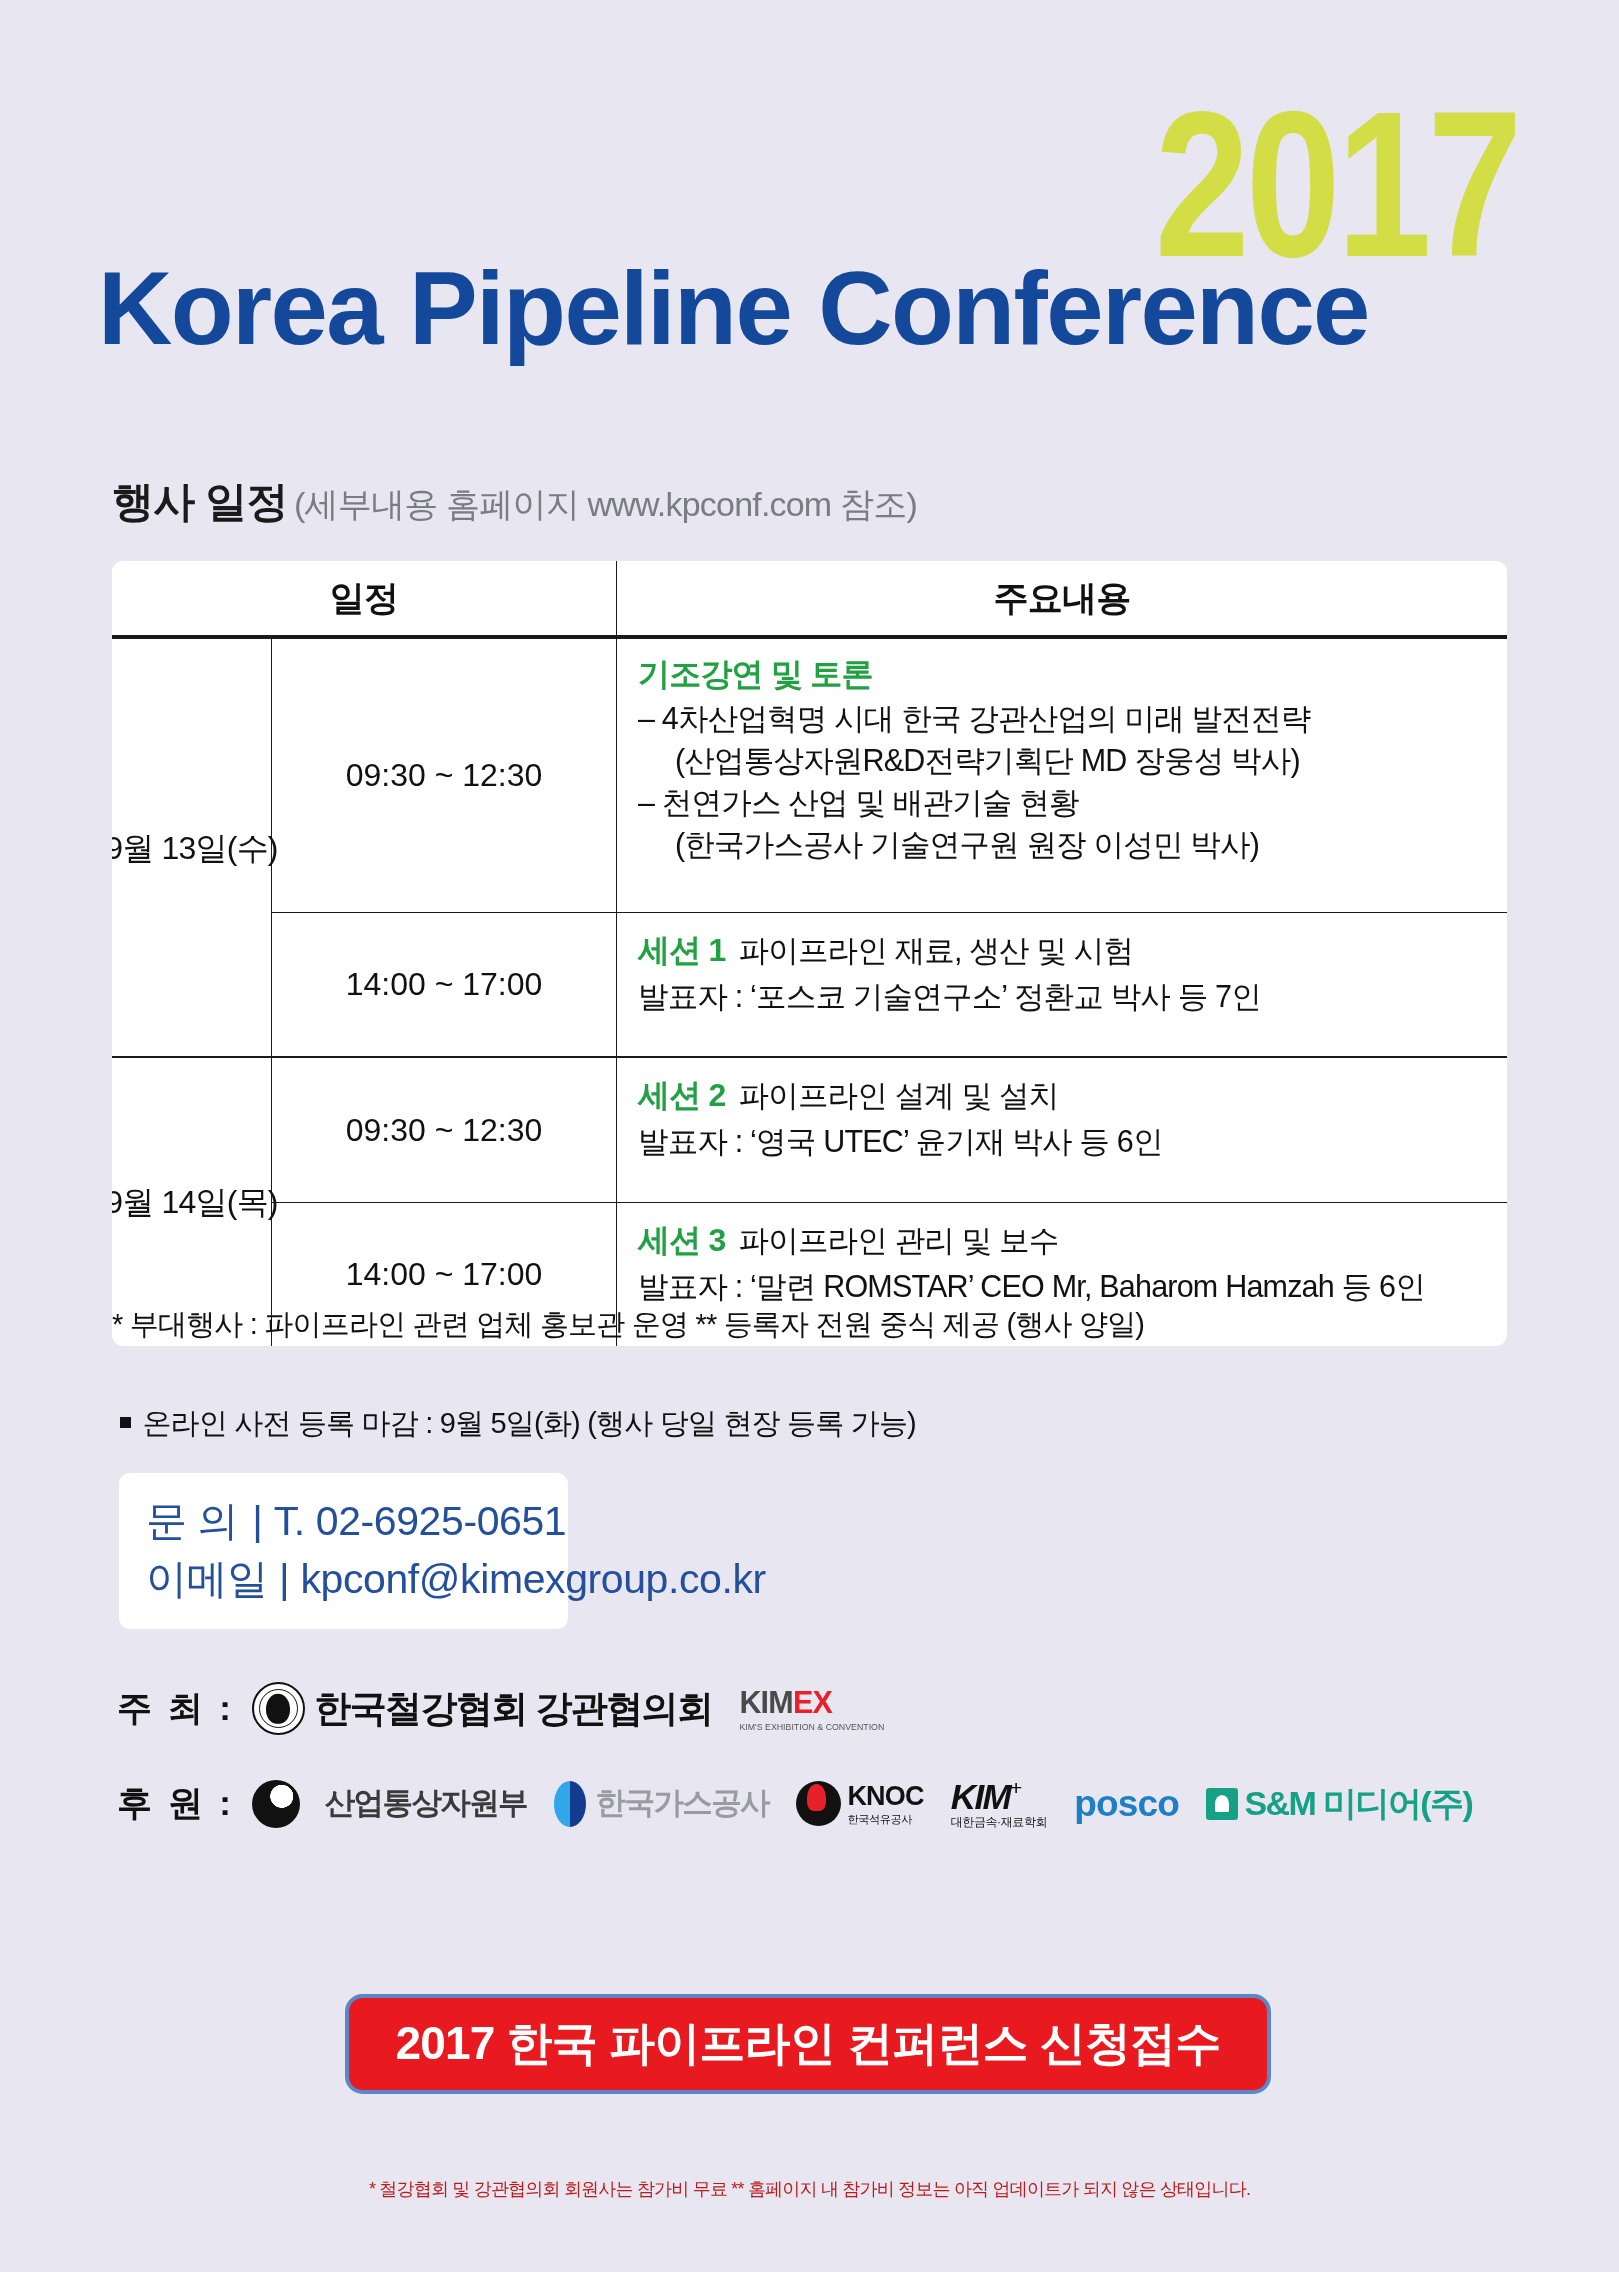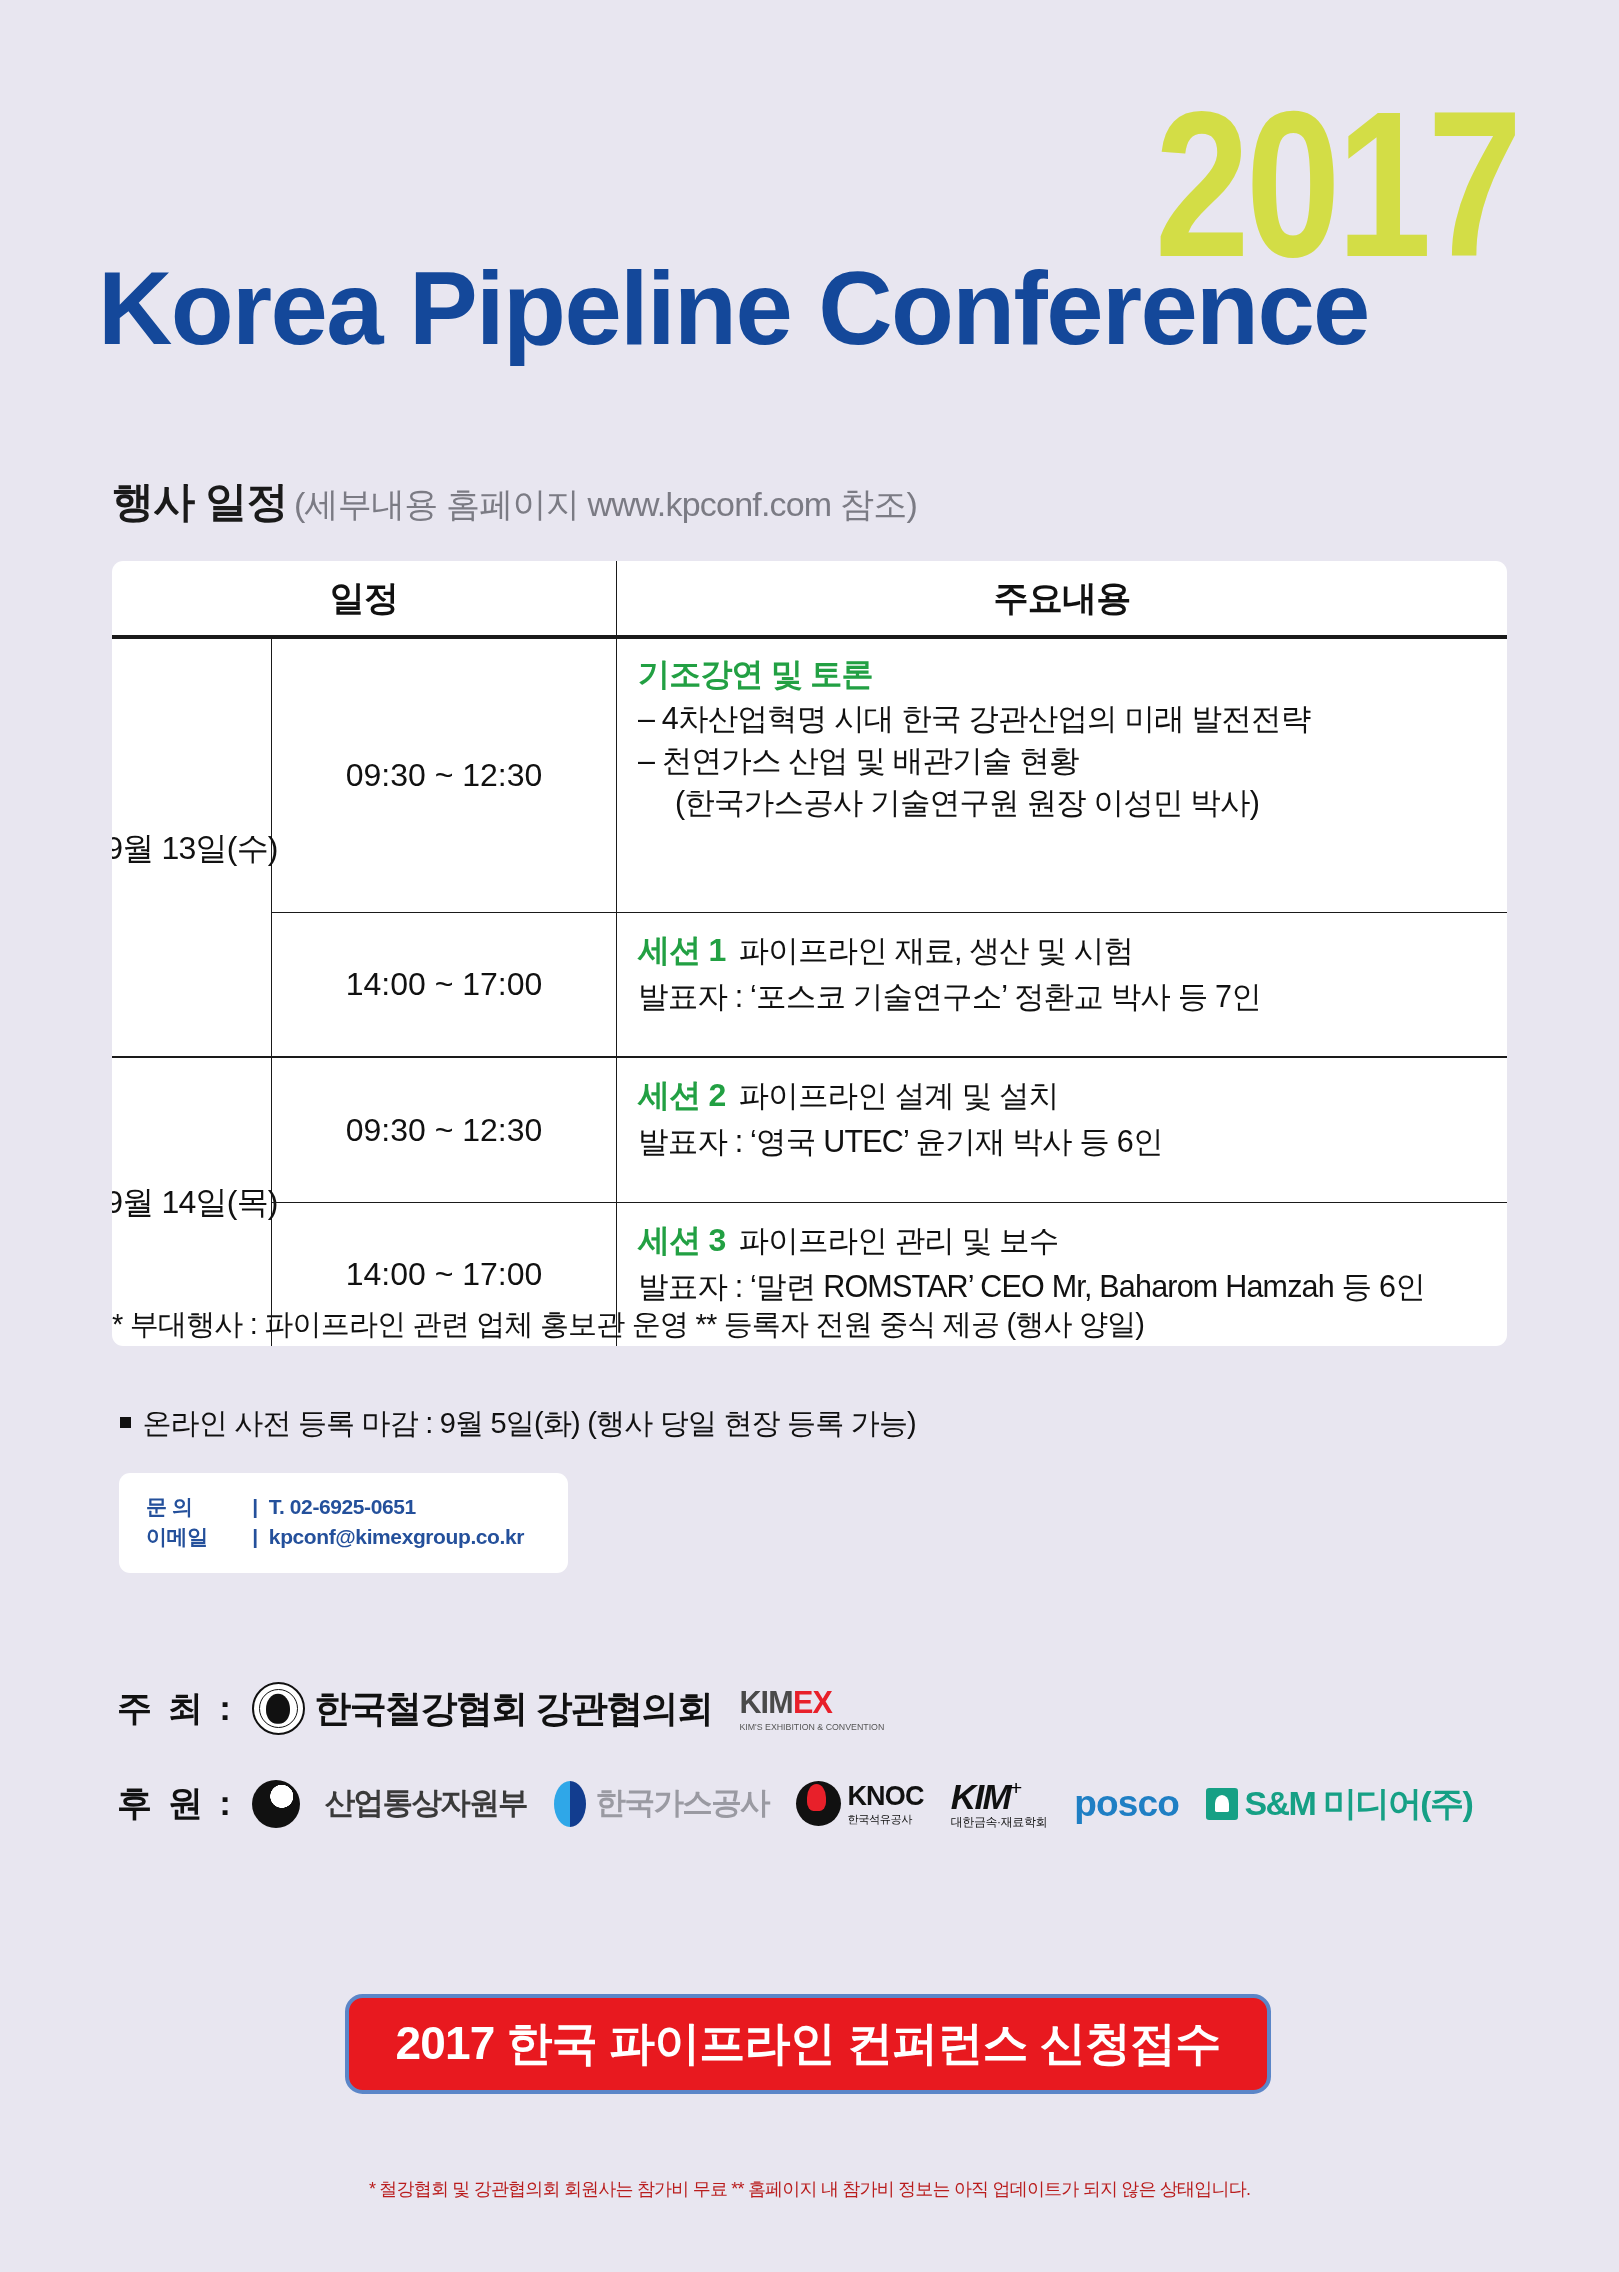--- a/index.html
+++ b/index.html
@@ -407,6 +407,7 @@
           <div class="content-cell">
             <div class="ctitle">기조강연 및 토론</div>
             <div class="cline">– 4차산업혁명 시대 한국 강관산업의 미래 발전전략</div>
+            <div class="cline indent">(산업통상자원R&amp;D전략기획단 MD 장웅성 박사)</div>
             <div class="cline">– 천연가스 산업 및 배관기술 현황</div>
             <div class="cline indent">(한국가스공사 기술연구원 원장  이성민 박사)</div>
           </div>

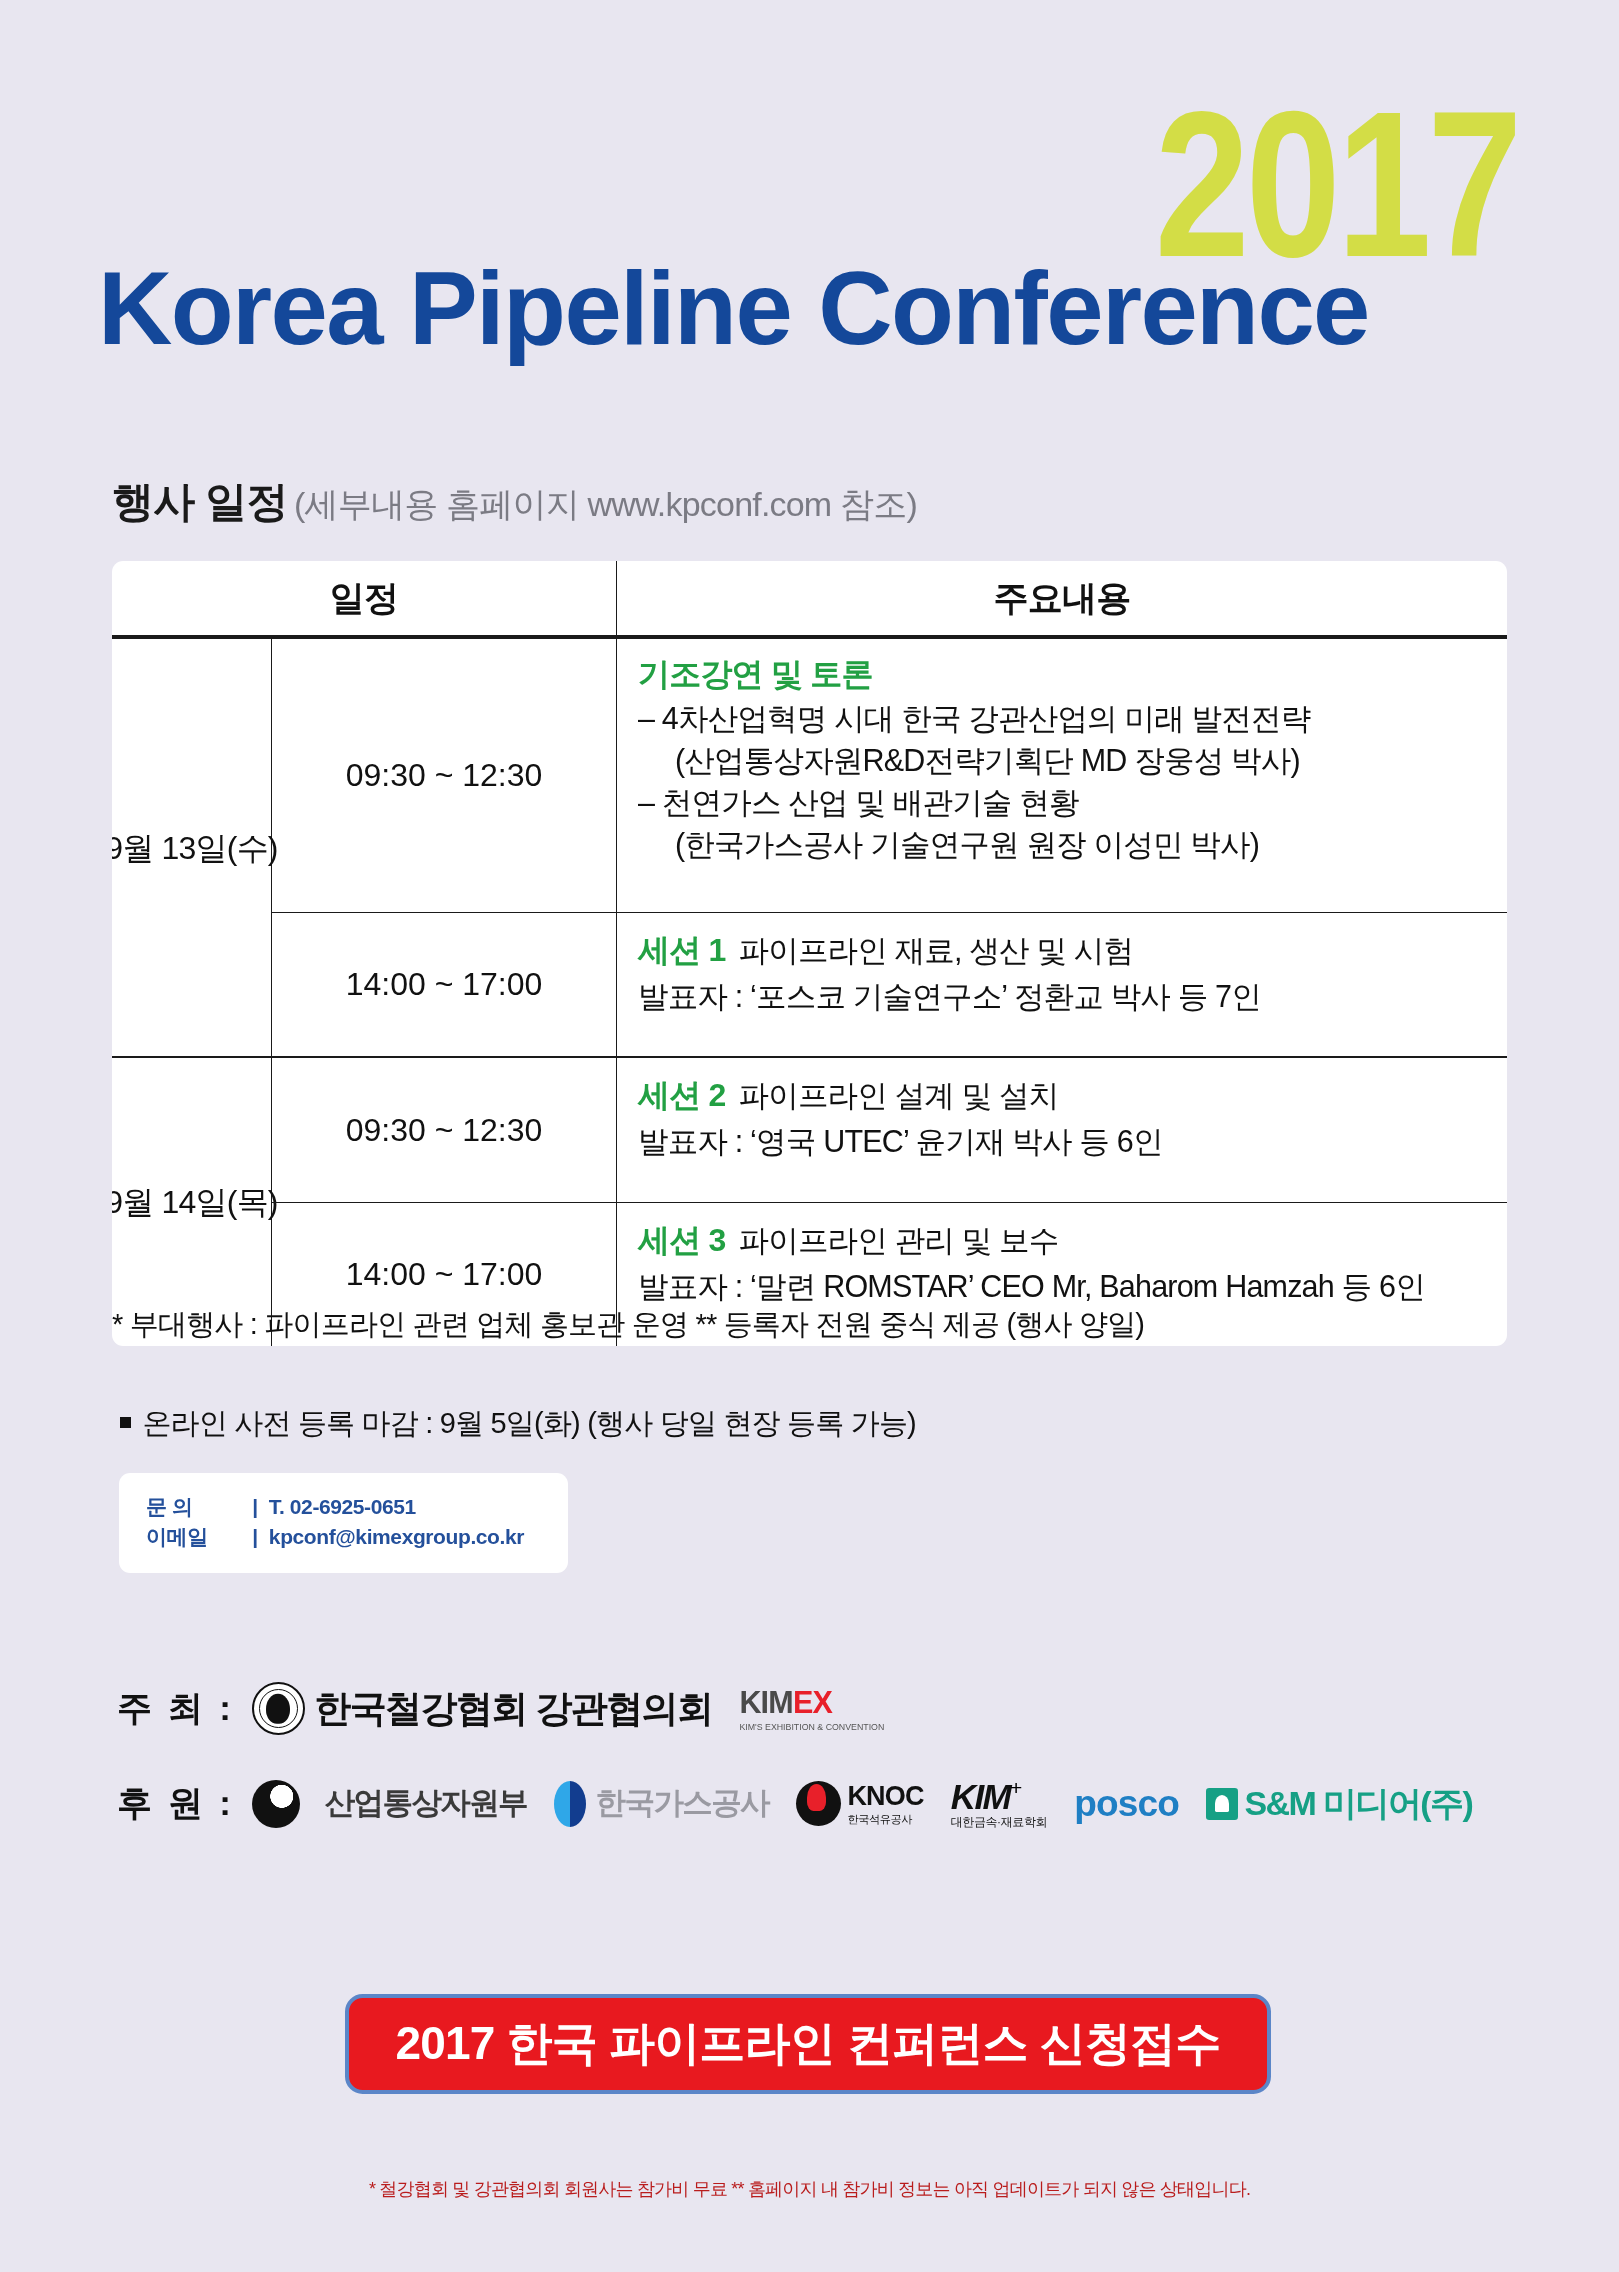--- a/index.html
+++ b/index.html
@@ -232,9 +232,9 @@
     padding: 19px 27px 21px 27px;
   }
   .contact .row {
-    font-size: 21px;
+    font-size: 41px;
     color: #24509b;
-    font-weight: 700;
+    font-weight: 400;
     letter-spacing: -0.4px;
     line-height: 1.42;
     white-space: nowrap;

